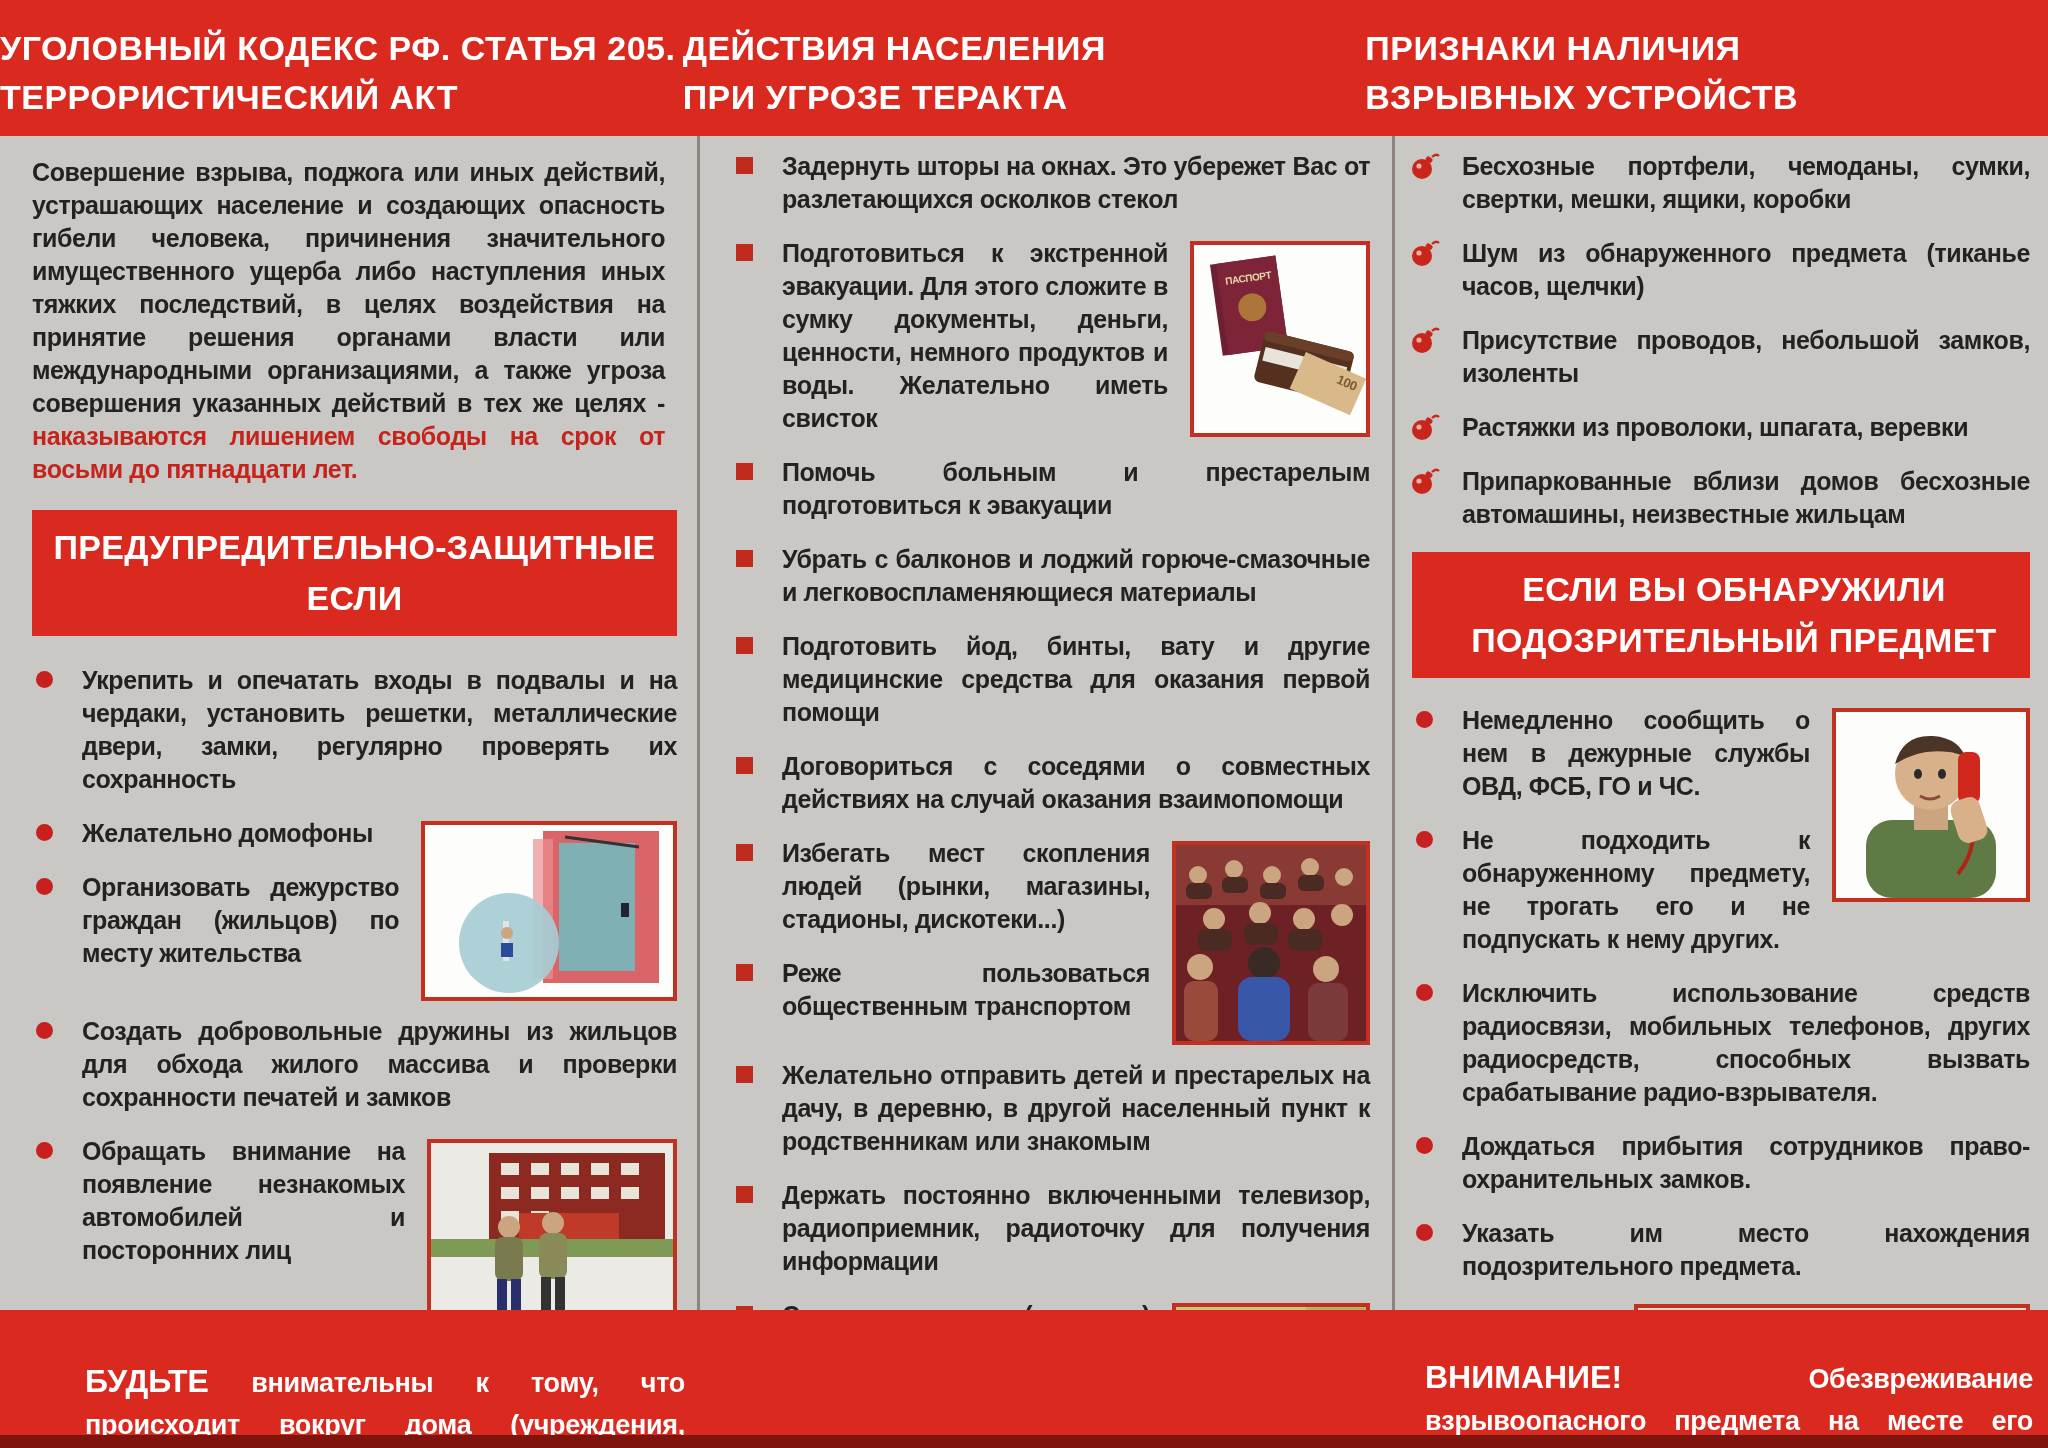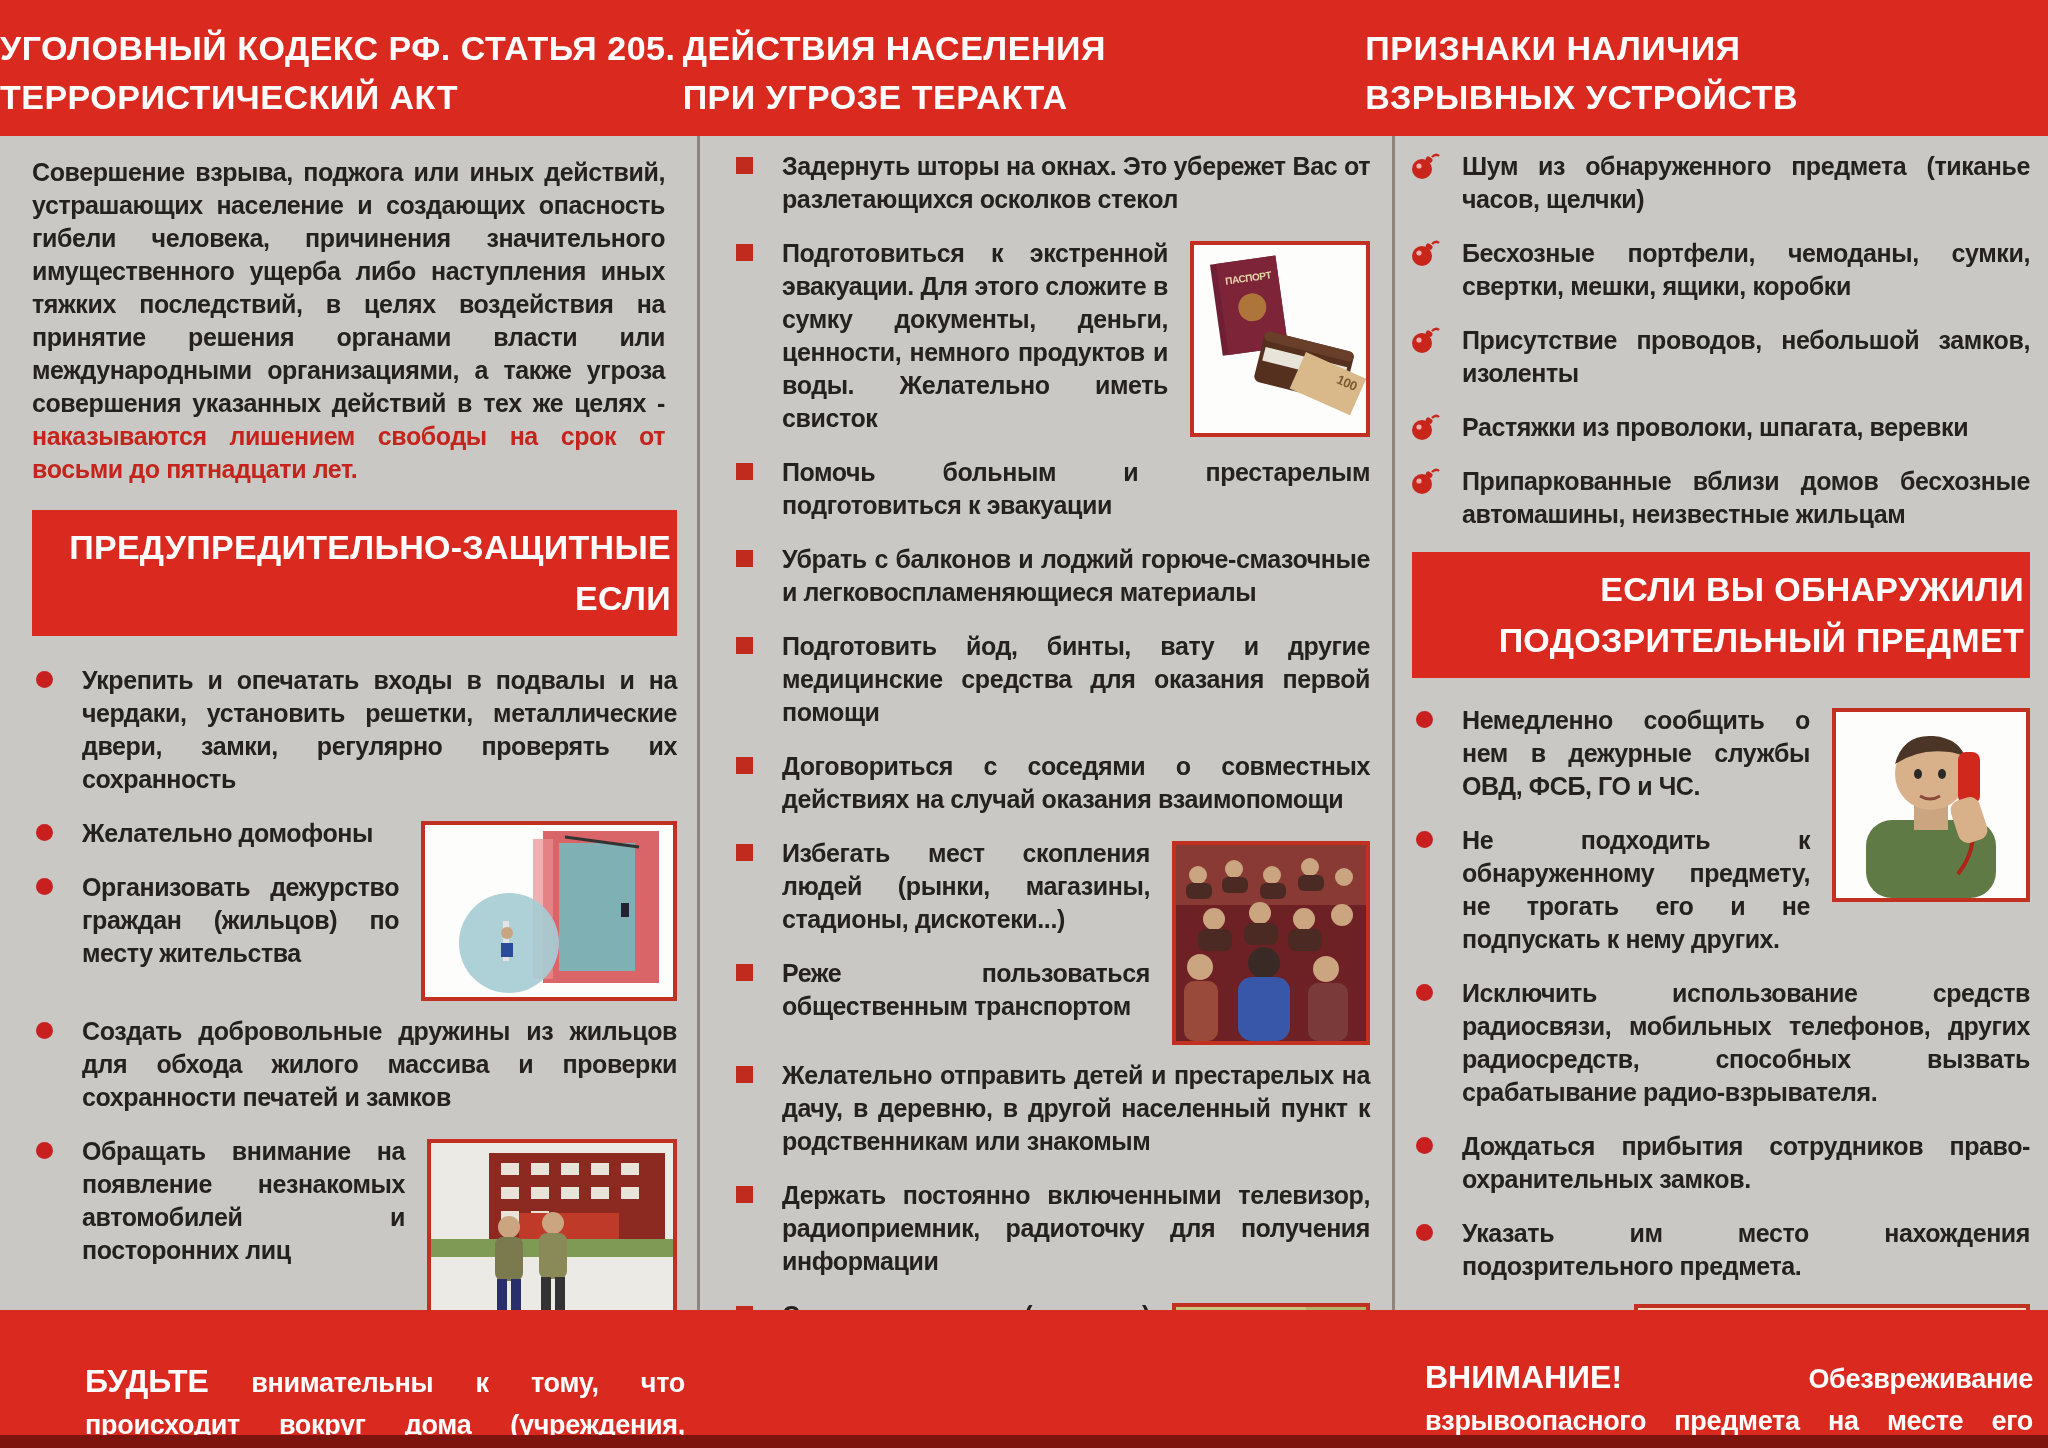--- a/index.html
+++ b/index.html
@@ -246,15 +246,15 @@
           <path d="M22 6 q4 -4 7 -1" stroke="#c8251b" stroke-width="2.4" fill="none"></path>
           <circle cx="9" cy="15" r="2.6" fill="#f2b3ac"></circle>
         </svg>
+      <span>Бесхозные портфели, чемоданы, сумки, свертки, мешки, ящики, коробки</span></div>
+    <div class="item">
+      <svg class="bomb" viewBox="0 0 30 30">
+          <circle cx="12" cy="18" r="10" fill="#c8251b"></circle>
+          <rect x="16" y="6" width="7" height="5" rx="2" fill="#c8251b" transform="rotate(35 19 8)"></rect>
+          <path d="M22 6 q4 -4 7 -1" stroke="#c8251b" stroke-width="2.4" fill="none"></path>
+          <circle cx="9" cy="15" r="2.6" fill="#f2b3ac"></circle>
+        </svg>
       <span>Шум из обнаруженного предмета (тиканье часов, щелчки)</span></div>
-    <div class="item">
-      <svg class="bomb" viewBox="0 0 30 30">
-          <circle cx="12" cy="18" r="10" fill="#c8251b"></circle>
-          <rect x="16" y="6" width="7" height="5" rx="2" fill="#c8251b" transform="rotate(35 19 8)"></rect>
-          <path d="M22 6 q4 -4 7 -1" stroke="#c8251b" stroke-width="2.4" fill="none"></path>
-          <circle cx="9" cy="15" r="2.6" fill="#f2b3ac"></circle>
-        </svg>
-      <span>Бесхозные портфели, чемоданы, сумки, свертки, мешки, ящики, коробки</span></div>
     <div class="item">
       <svg class="bomb" viewBox="0 0 30 30">
           <circle cx="12" cy="18" r="10" fill="#c8251b"></circle>

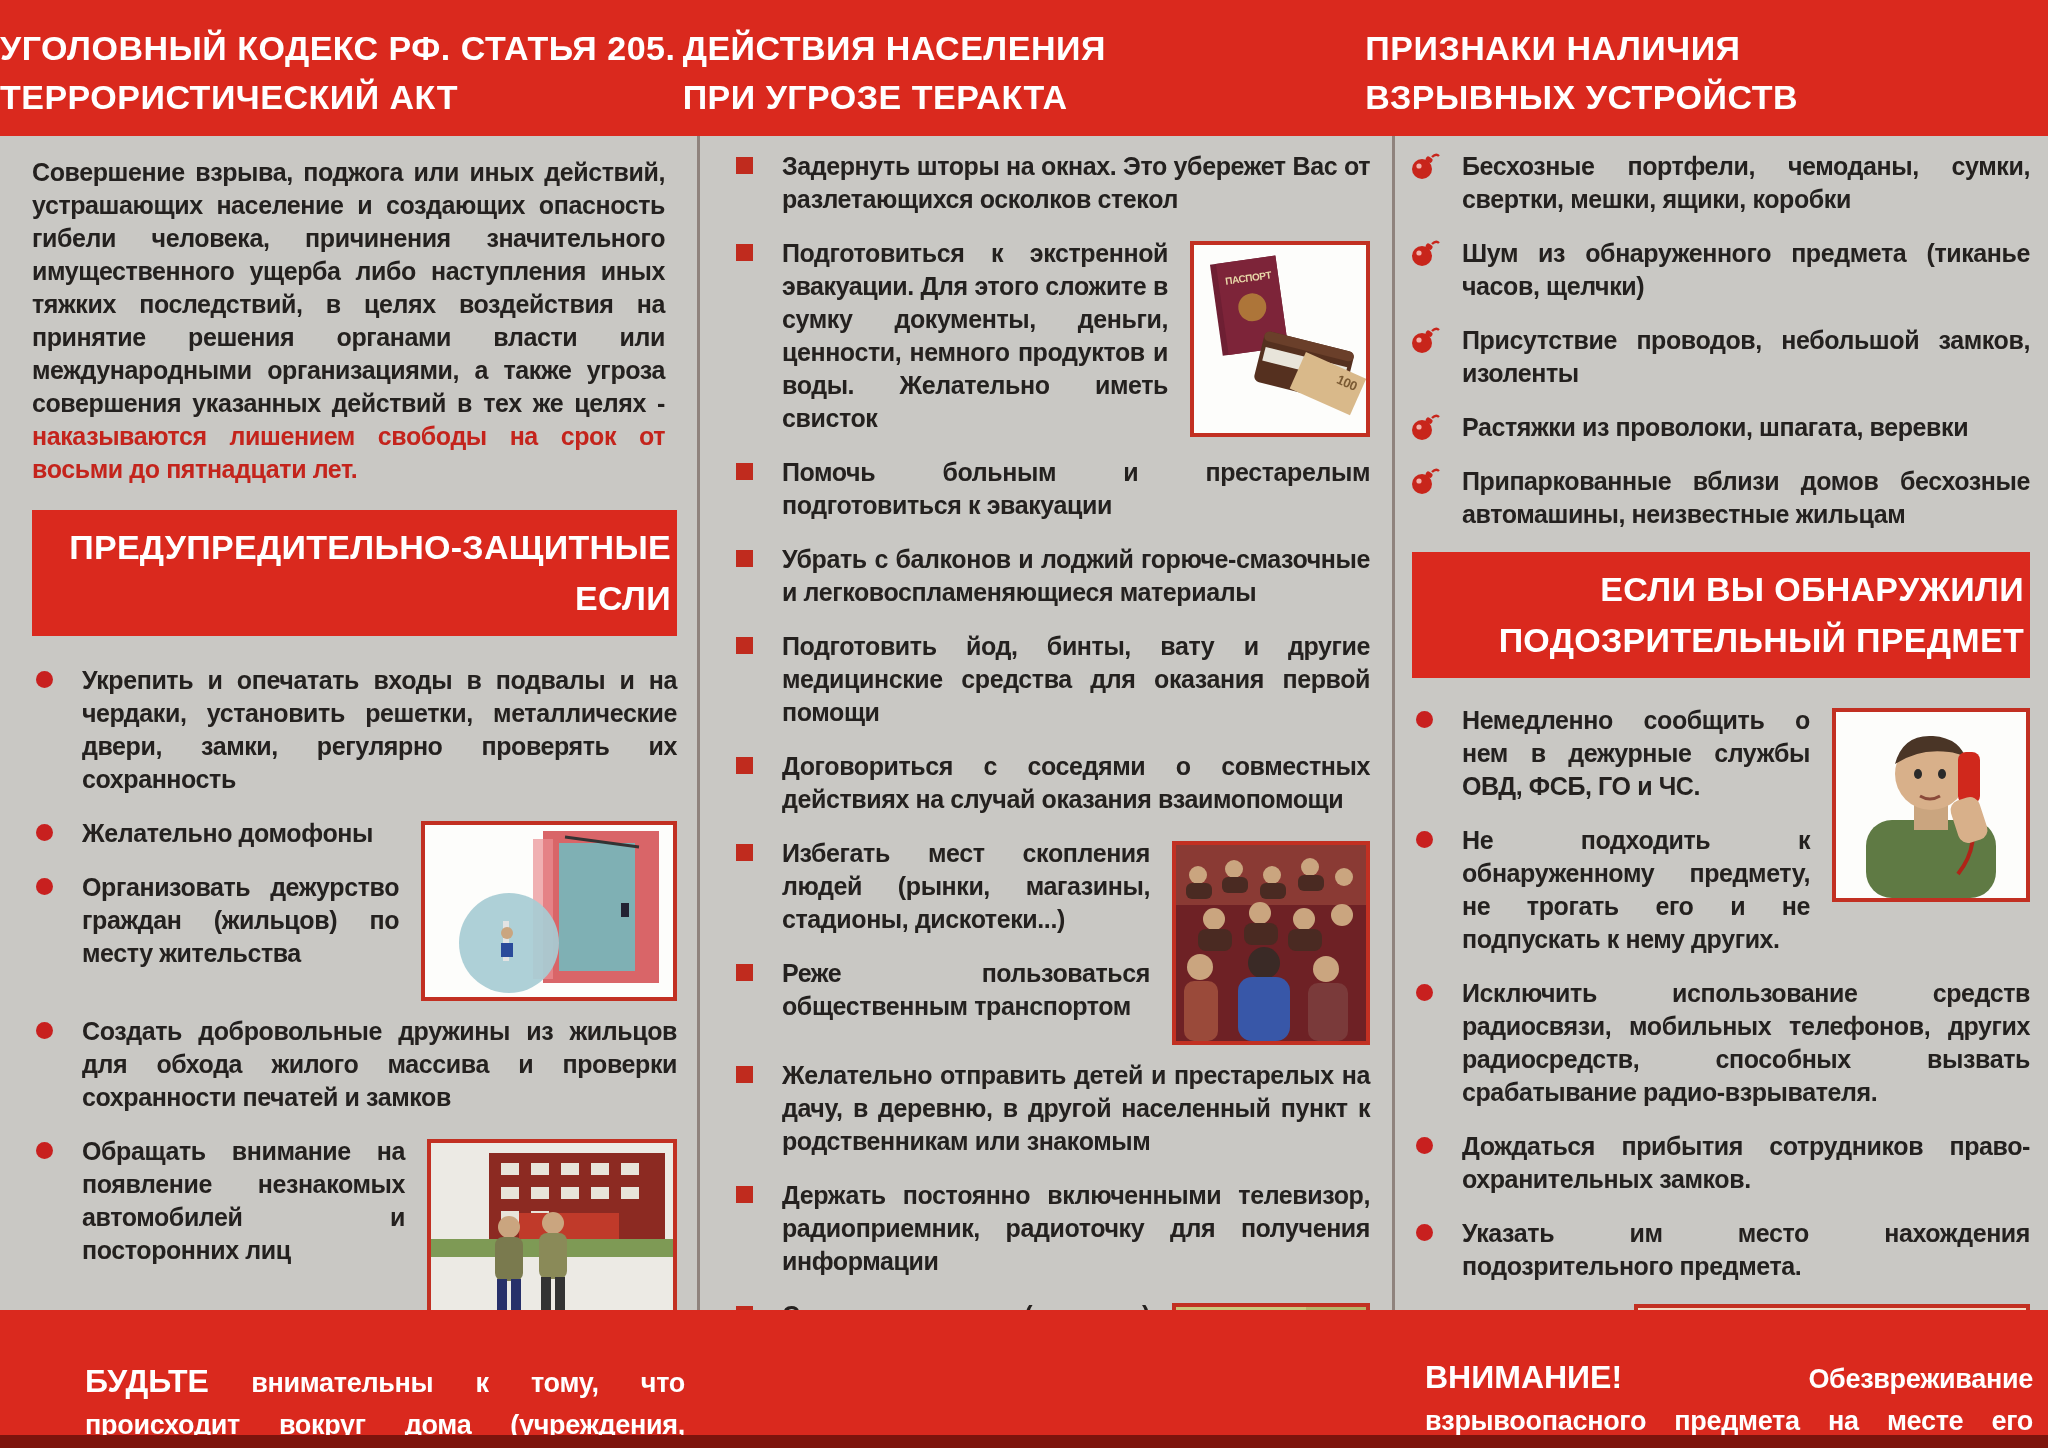--- a/index.html
+++ b/index.html
@@ -29,7 +29,7 @@
   .intro{text-align:justify;margin:6px 12px 0 0;}
   .red-text{color:#c4241c;}
 
-  .banner{background:#da291e;color:#fff;text-align:right;font-size:34px;font-weight:bold;line-height:1.5;padding:12px 6px;margin:24px 0 28px 0;letter-spacing:.3px;}
+  .banner{background:#da291e;color:#fff;text-align:center;font-size:34px;font-weight:bold;line-height:1.5;padding:12px 6px;margin:24px 0 28px 0;letter-spacing:.3px;}
   #col3 .banner{margin:20px 0 26px 0;padding-left:32px;}
 
   .item{position:relative;padding-left:50px;margin-bottom:21px;text-align:justify;}

